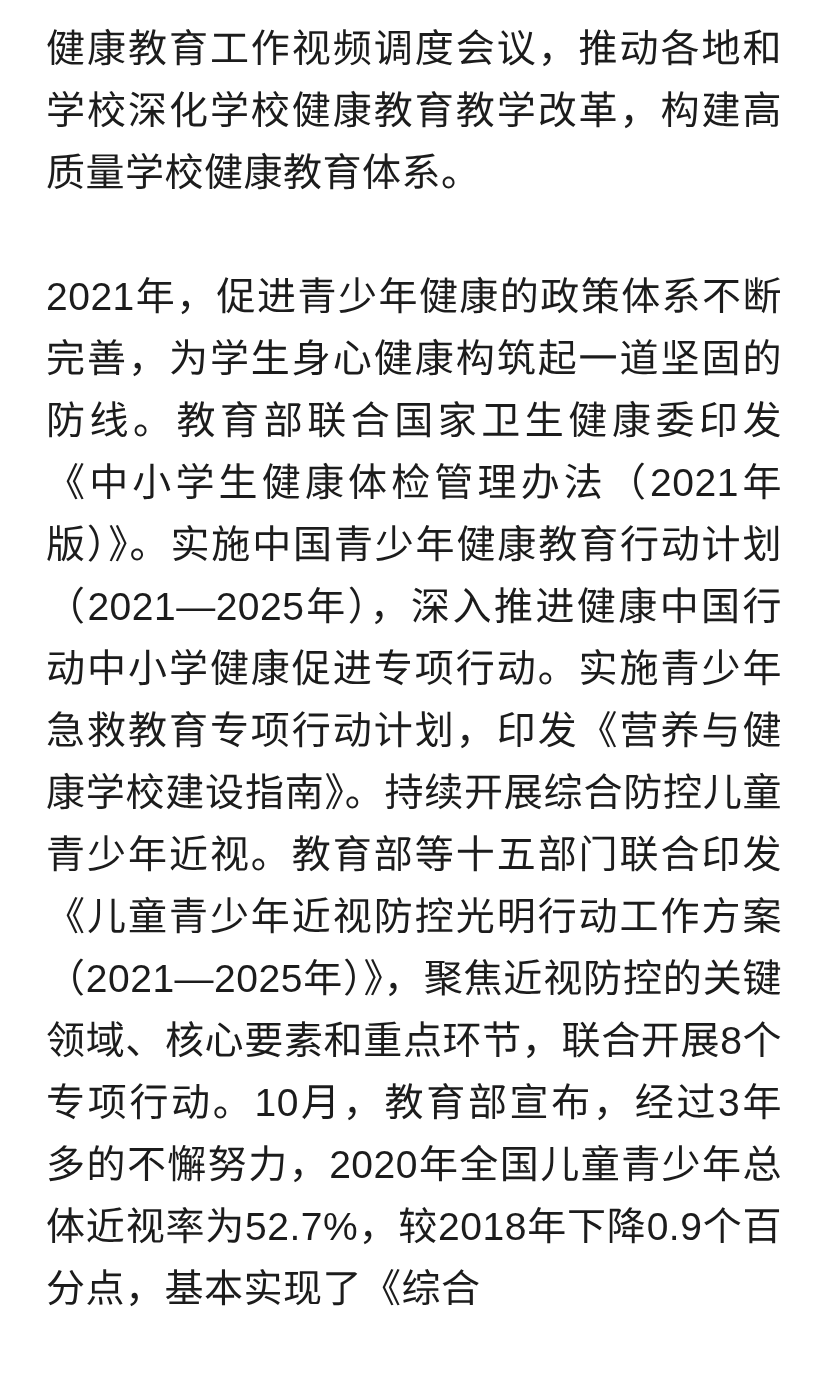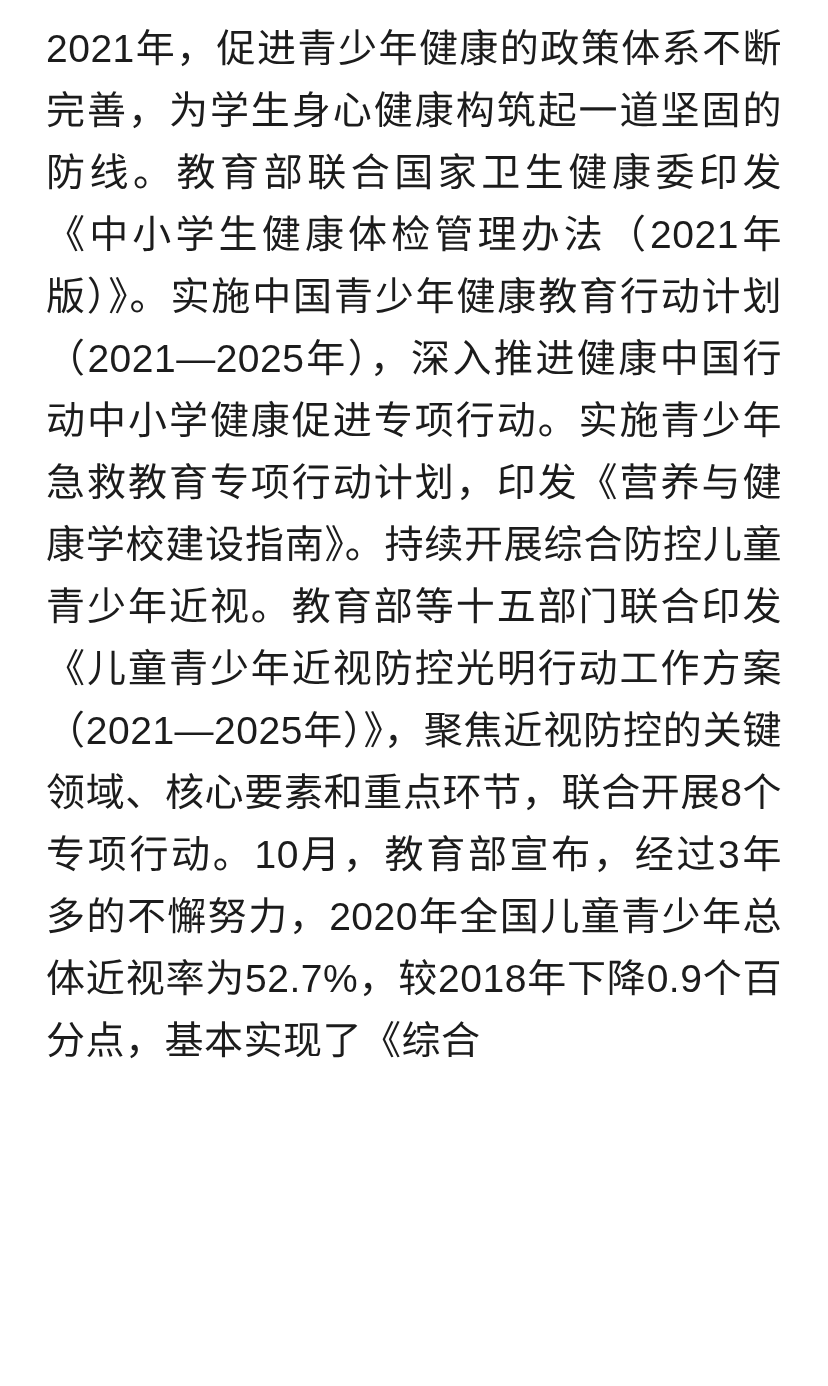--- a/index.html
+++ b/index.html
@@ -38,6 +38,7 @@
 <body>
 
 <div class="article">
+  <p class="para">健康教育工作视频调度会议，推动各地和学校深化学校健康教育教学改革，构建高质量学校健康教育体系。</p>
   <p class="para">2021年，促进青少年健康的政策体系不断完善，为学生身心健康构筑起一道坚固的防线。教育部联合国家卫生健康委印发《中小学生健康体检管理办法（2021年版）》。实施中国青少年健康教育行动计划（2021—2025年），深入推进健康中国行动中小学健康促进专项行动。实施青少年急救教育专项行动计划，印发《营养与健康学校建设指南》。持续开展综合防控儿童青少年近视。教育部等十五部门联合印发《儿童青少年近视防控光明行动工作方案（2021—2025年）》，聚焦近视防控的关键领域、核心要素和重点环节，联合开展8个专项行动。10月，教育部宣布，经过3年多的不懈努力，2020年全国儿童青少年总体近视率为52.7%，较2018年下降0.9个百分点，基本实现了《综合</p>
 </div>
 

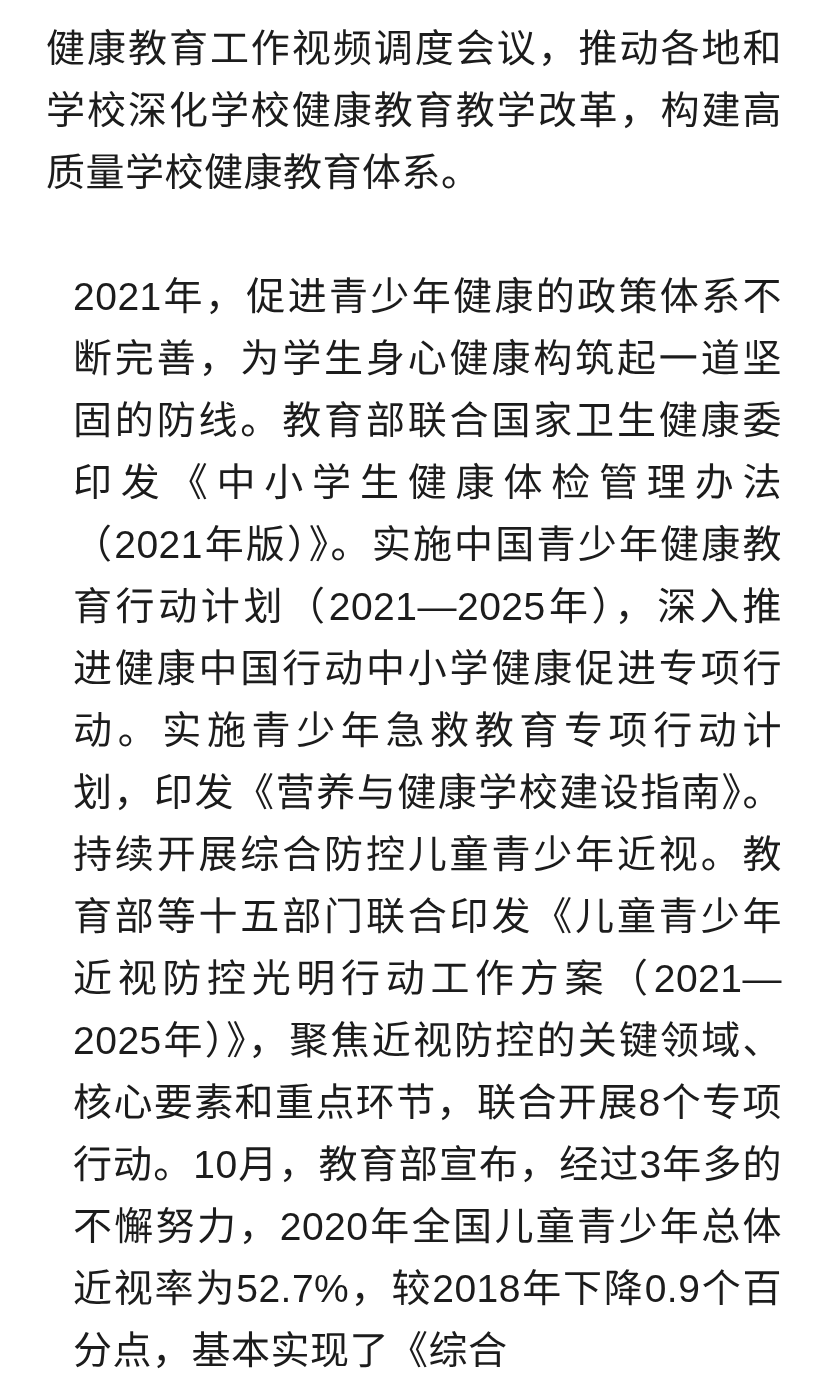--- a/index.html
+++ b/index.html
@@ -31,7 +31,6 @@
   }
   .para + .para {
     margin-top: 62px;
-    margin-left: 27px;
   }
 </style>
 </head>

